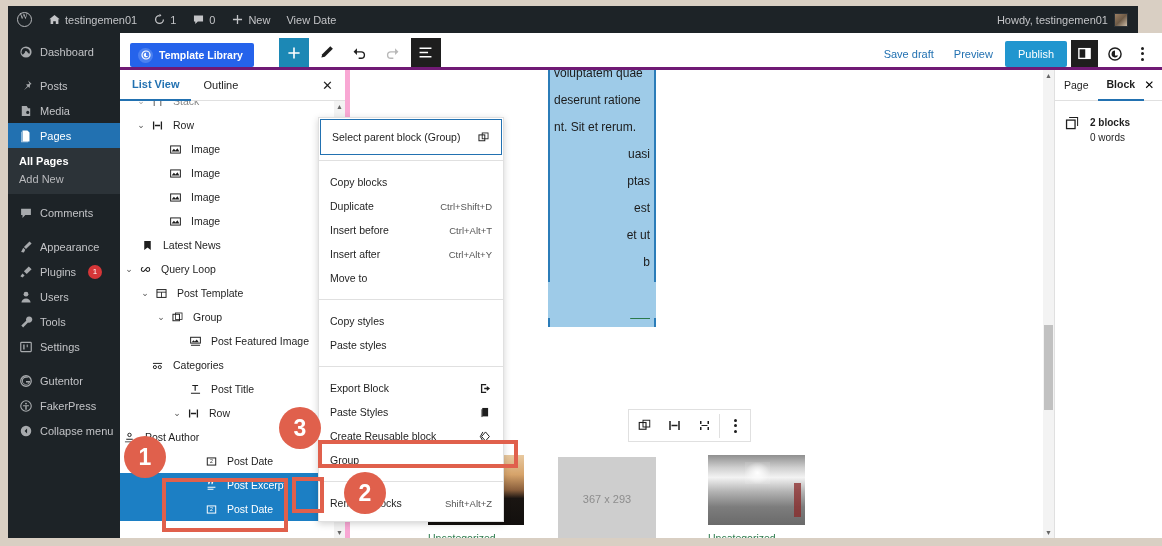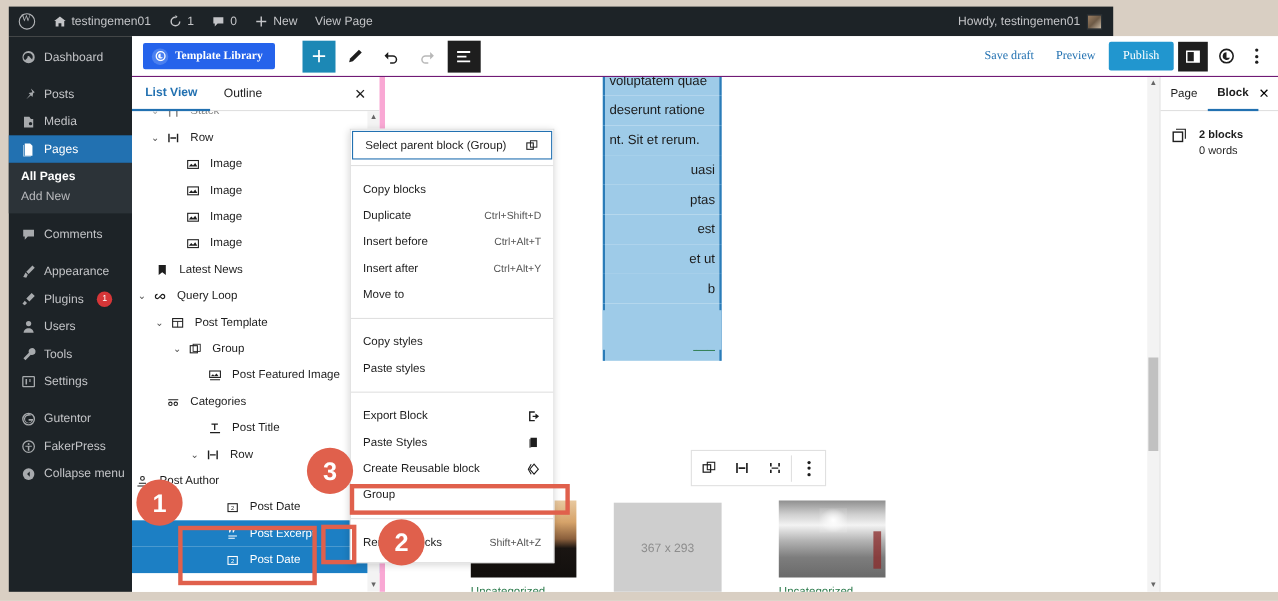--- a/index.html
+++ b/index.html
@@ -13,7 +13,7 @@
 
   
   .adminbar {
-    position: absolute; left: 8px; top: 6px; width: 1004px; height: 27px;
+    position: absolute; left: 8px; top: 6px; width: 1130px; height: 27px;
     background: #1d2327; color: #c3c4c7;
     display: flex; font-size: 11px;
   }

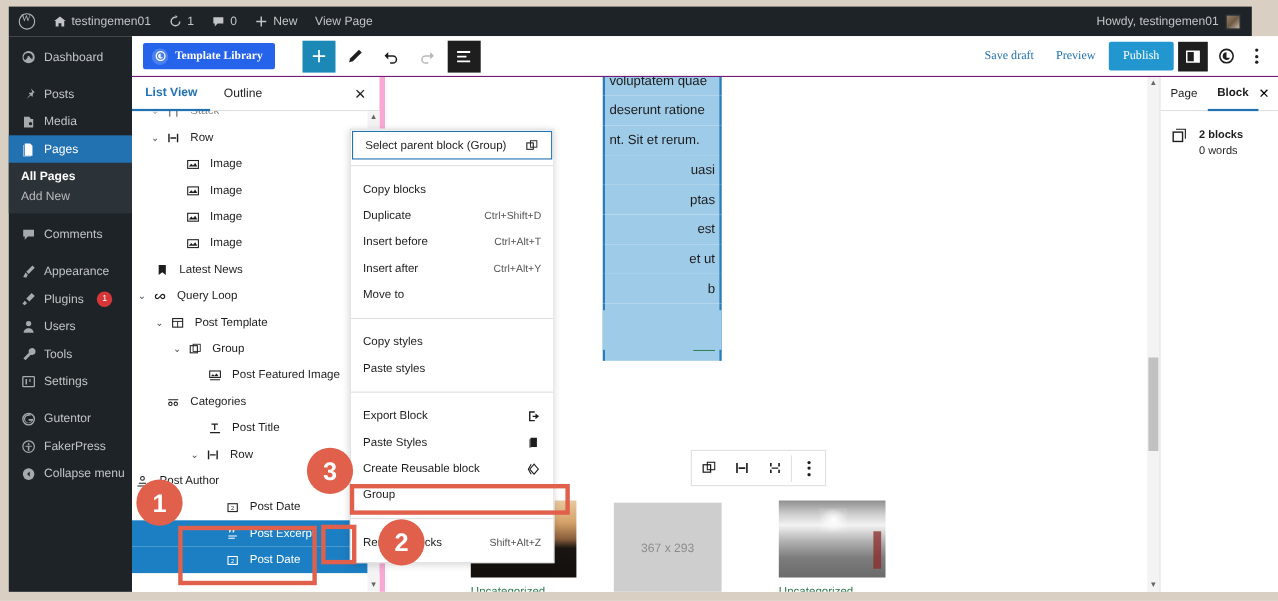--- a/index.html
+++ b/index.html
@@ -199,7 +199,7 @@
       <span>New</span>
     </div>
     <div class="ab-item">
-      <span>View Page</span>
+      <span>View Date</span>
     </div>
     <div class="ab-right">
       <span style="font-size:11px">Howdy, testingemen01</span>

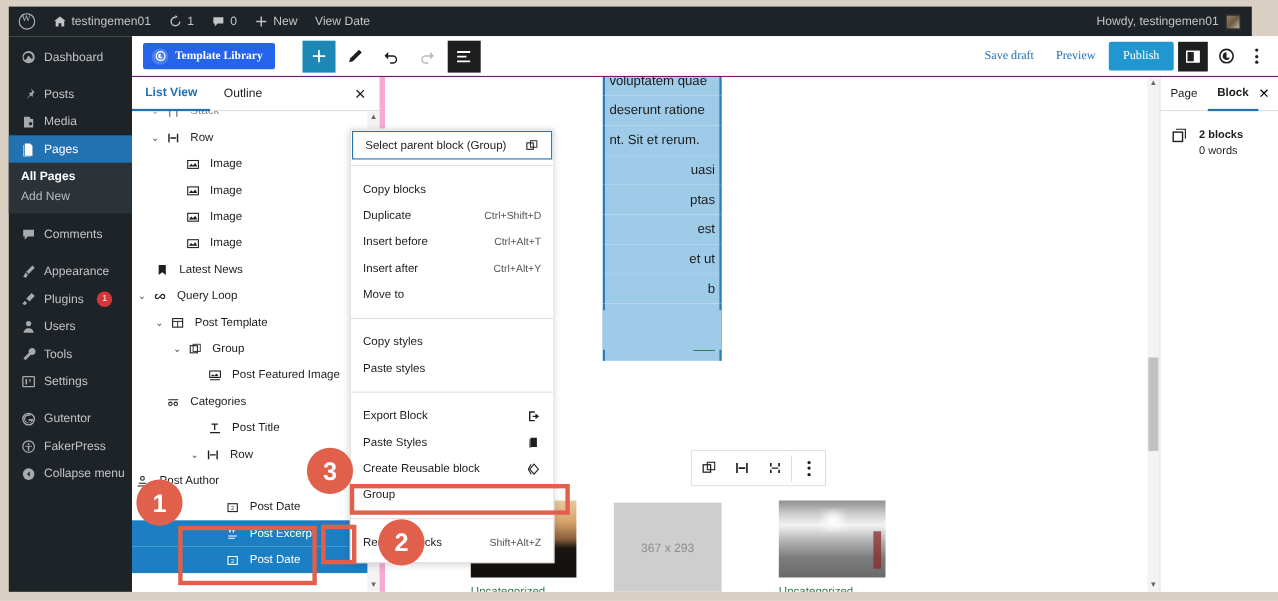--- a/index.html
+++ b/index.html
@@ -51,8 +51,8 @@
   .editor { position: absolute; left: 120px; top: 33px; right: 0; bottom: 8px; background: #fff; }
   .edtop {
     position: absolute; left: 0; top: 0; right: 0; height: 37px;
-    background: #fff; border-bottom: 1px solid #701a75;
-    display: flex; align-items: center; padding: 0 10px; font-family: Liberation Serif, serif;
+    background: #fff; border-bottom: 3px solid #701a75;
+    display: flex; align-items: flex-end; padding: 0 10px;
   }
   .tpl-btn {
     background: #2563eb; color: #fff; font-size: 10.5px; height: 24px;

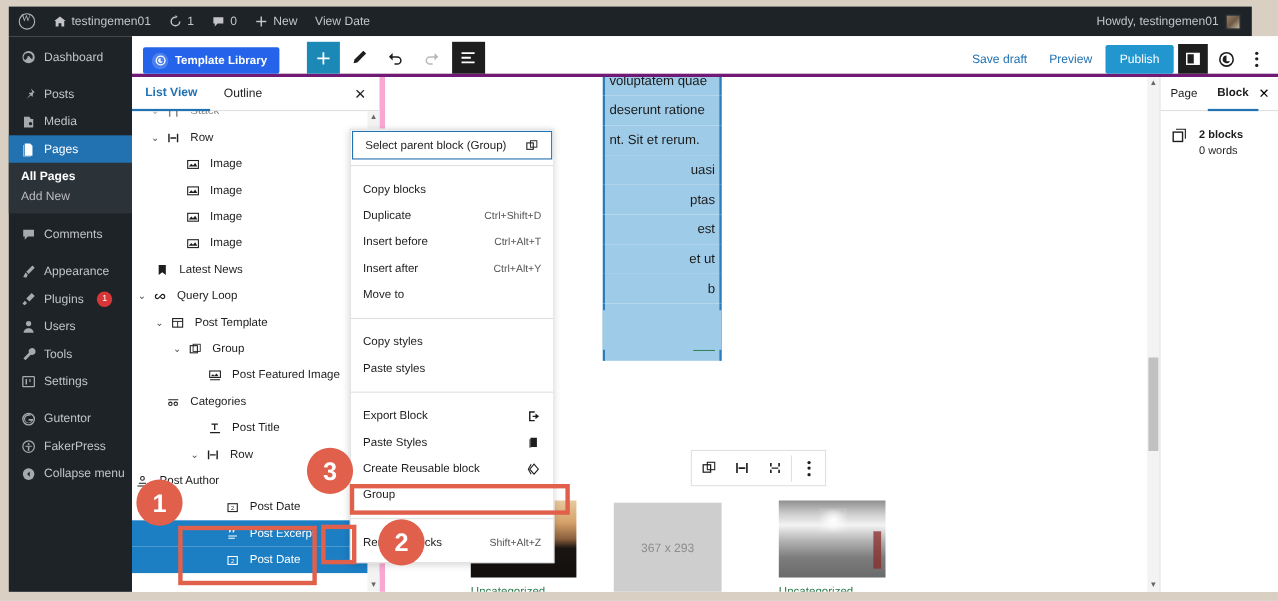--- a/index.html
+++ b/index.html
@@ -137,7 +137,7 @@
   .cmi .short { margin-left: auto; color: #555; font-size: 9.5px; }
   .cmi .cmico { margin-left: auto; display: flex; align-items: center; }
   .cmi .cmico svg { width: 13px; height: 13px; fill: #1e1e1e; }
-  .cmi.focus { border: 1.5px solid #2271b1; height: 26px; margin: 1px 1px 0 1px; }
+  .cmi.focus { border: 1.5px solid #2271b1; height: 36px; margin: 1px 1px 0 1px; }
   .cmsep { height: 1px; background: #e0e0e0; margin: 5px 0; }
   .cmsec { padding: 4px 0; }
   .cmi.danger-hl { position: relative; }

